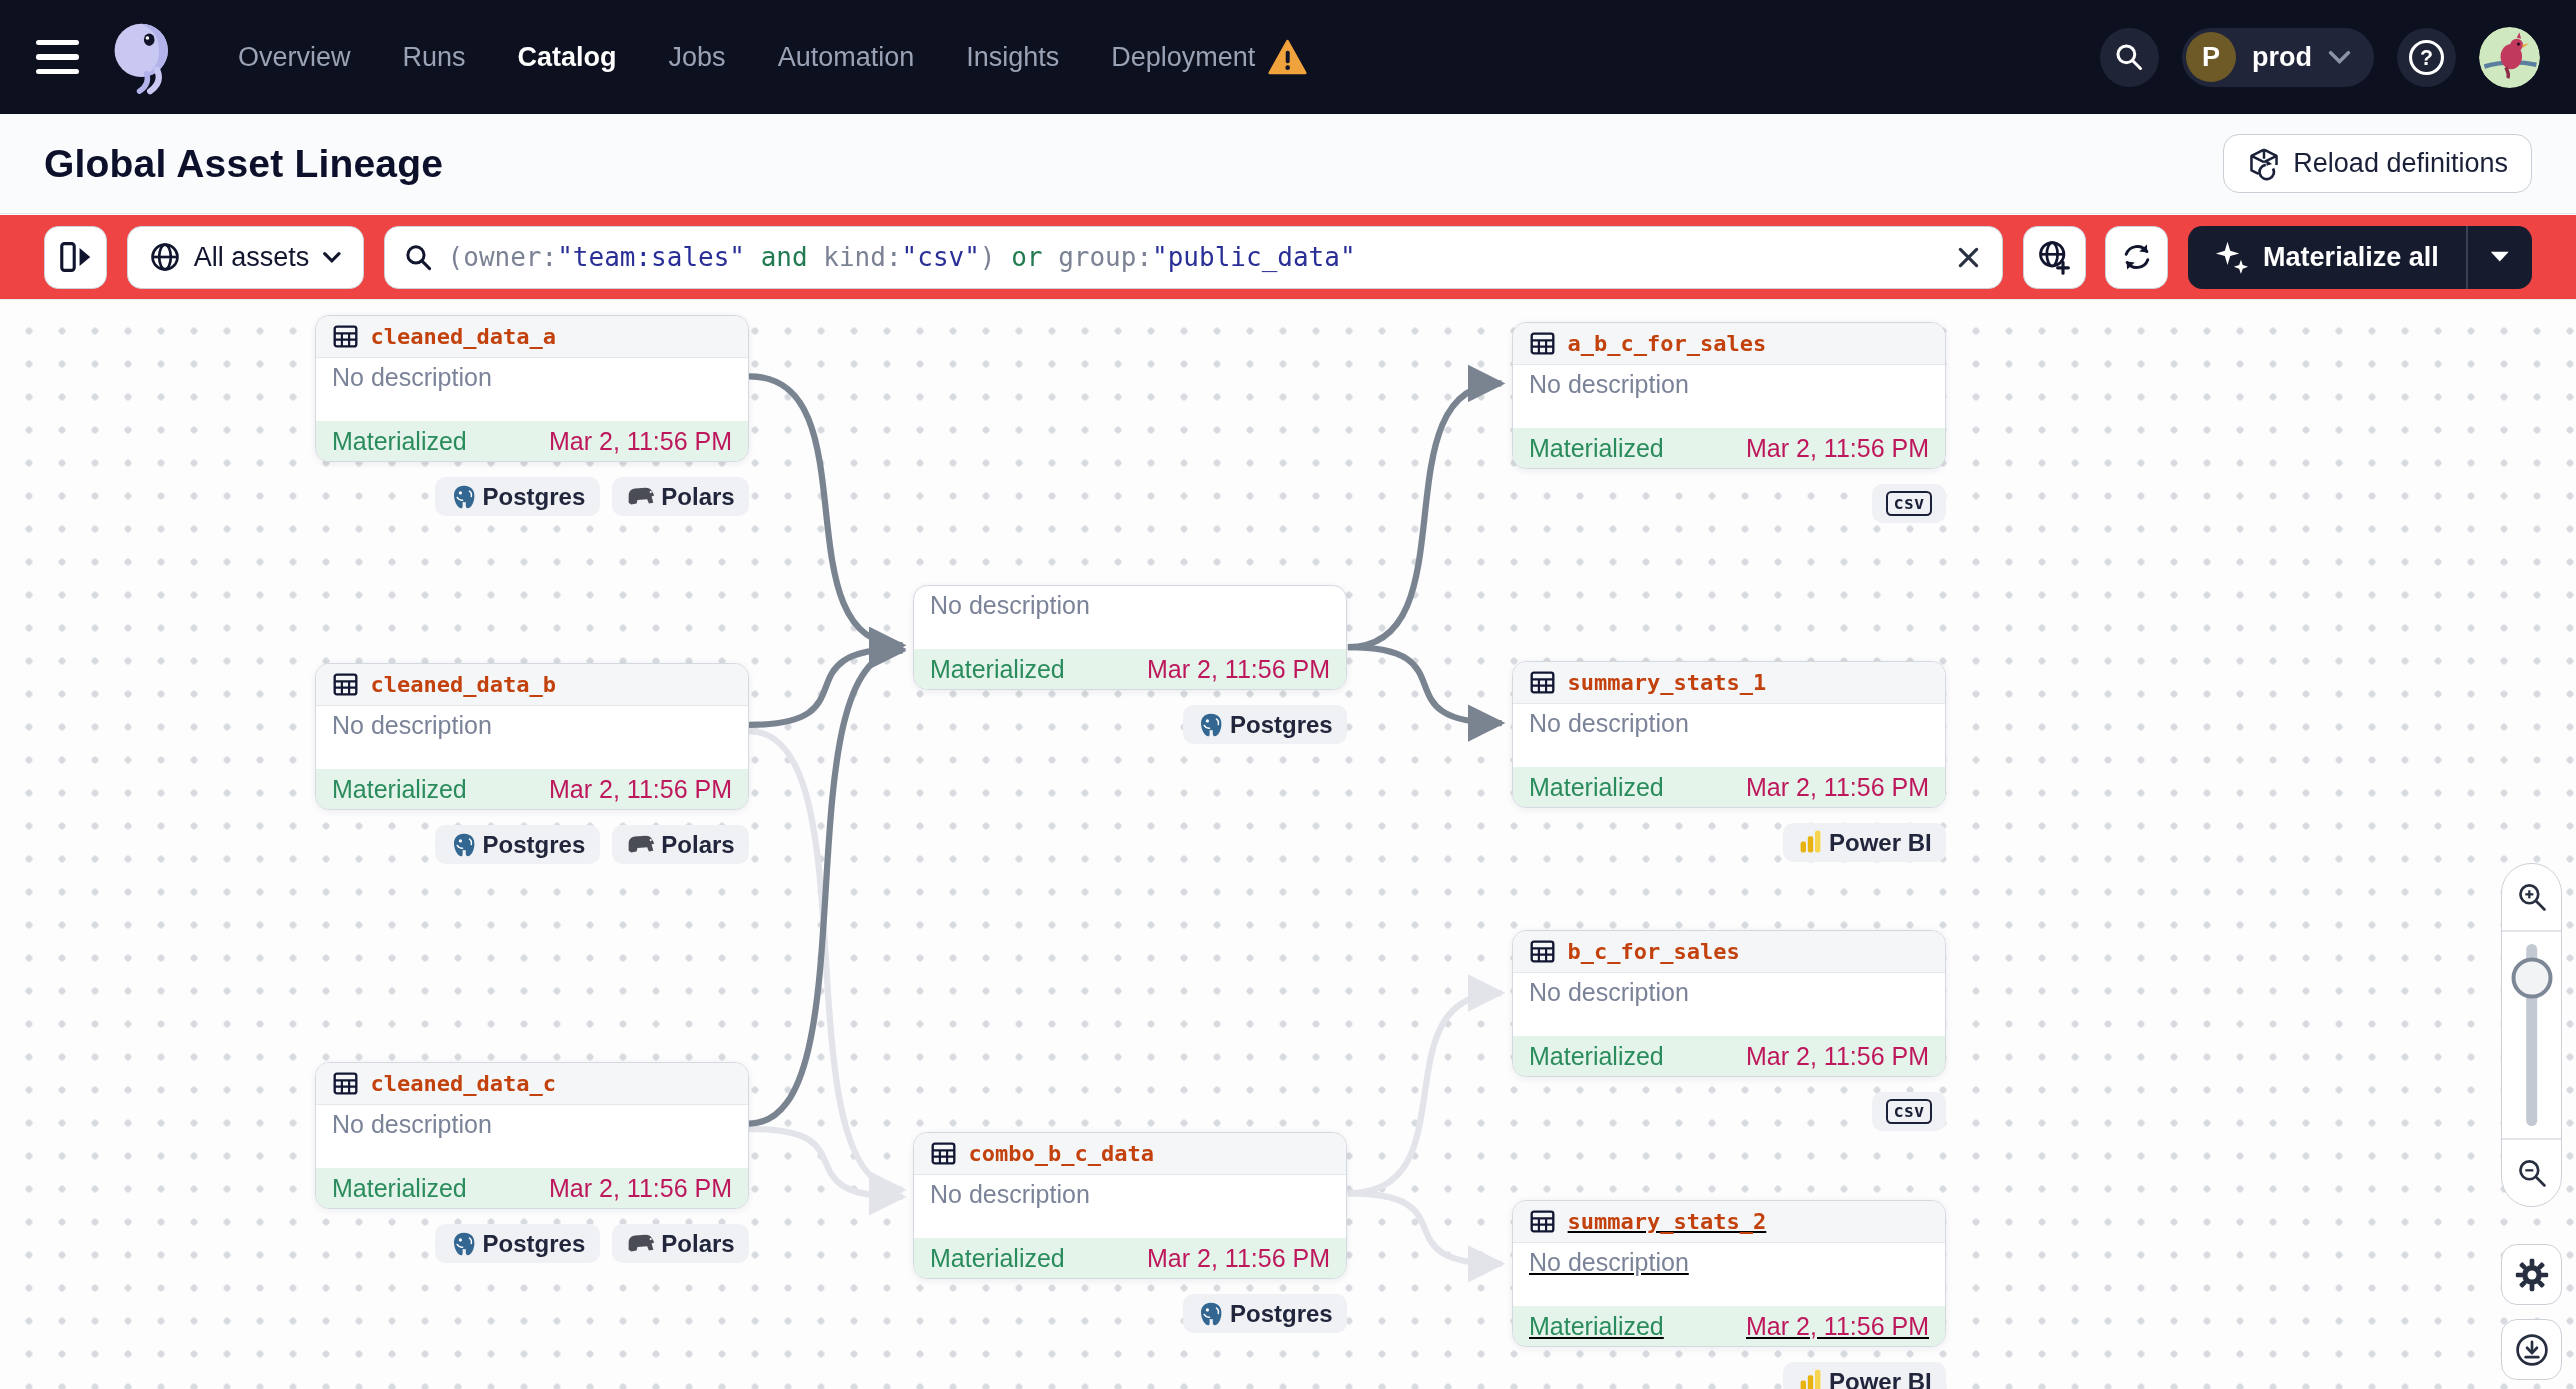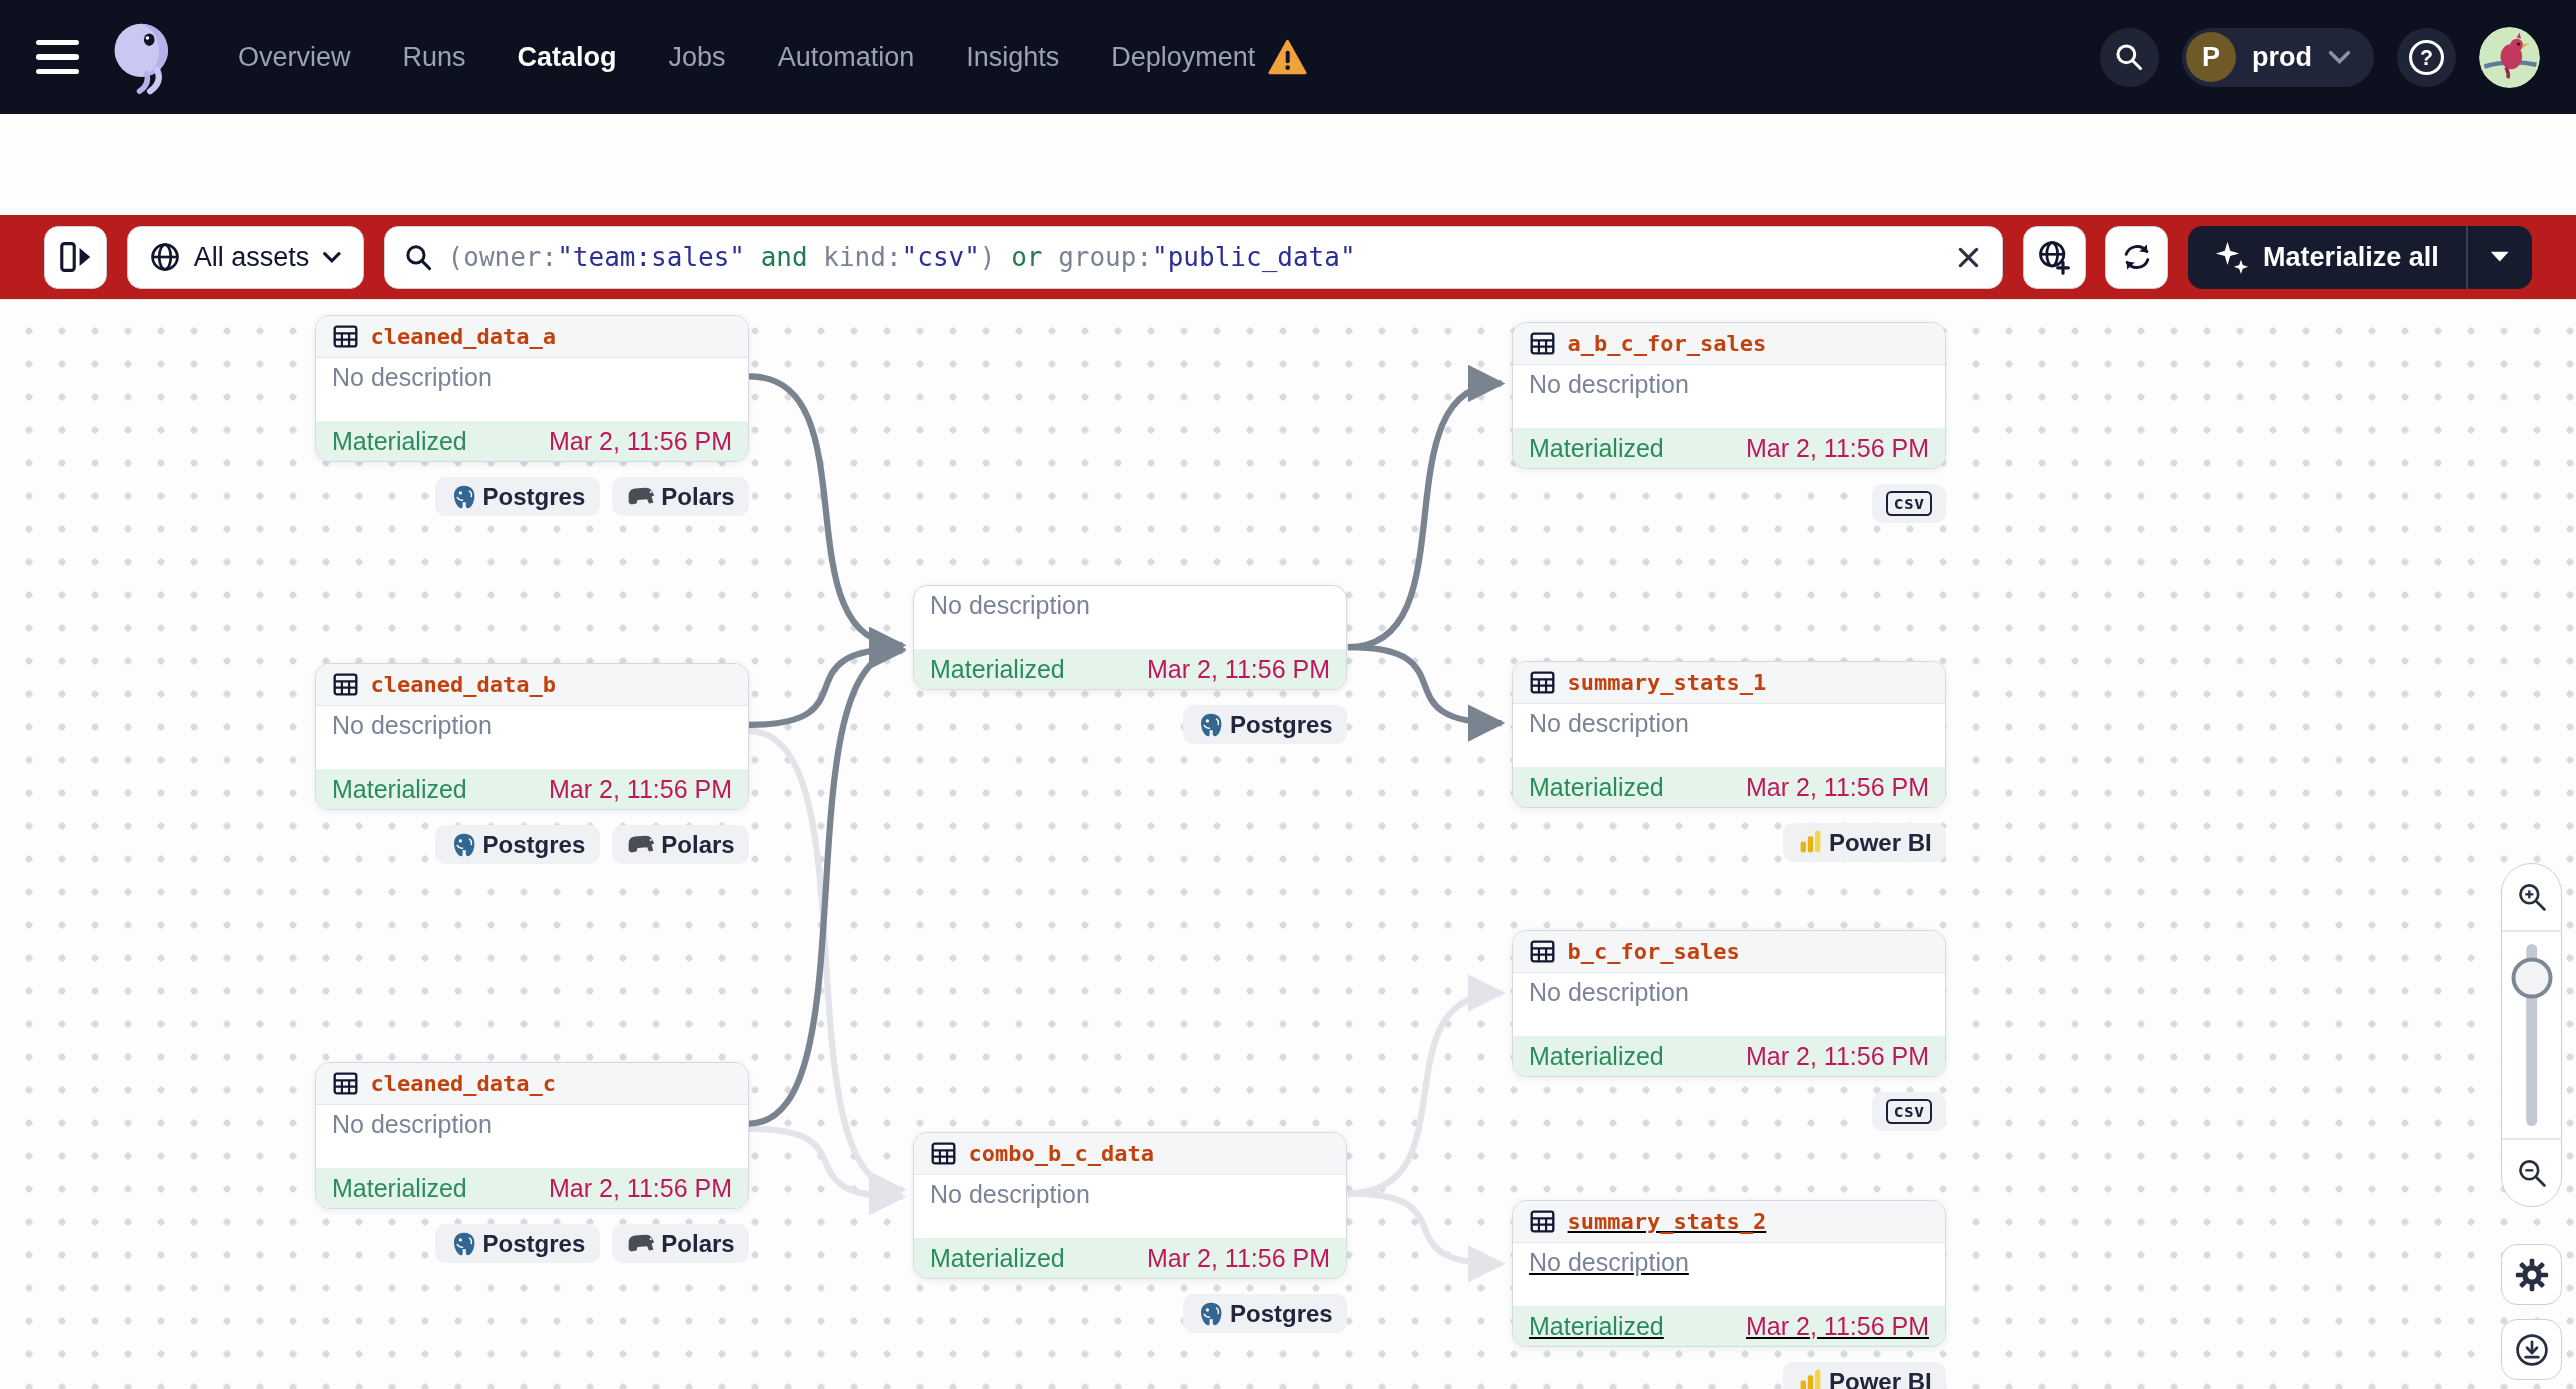--- a/index.html
+++ b/index.html
@@ -181,6 +181,17 @@
     </div>
   </div>
 
+  <div class="title-row">
+    <h1 class="page-title">Global Asset Lineage</h1>
+    <button class="reload-btn">
+      <svg width="34" height="34" viewBox="0 0 38 38">
+        <path d="M19 3 L33 10 L33 20 M19 3 L5 10 L5 26 L13 30 M19 3 L19 13 M33 10 L19 17 M5 10 L19 17" fill="none" stroke="#1a2038" stroke-width="2.8" stroke-linejoin="round"></path>
+        <path d="M29 24 a8 8 0 1 1 -8 -4" fill="none" stroke="#1a2038" stroke-width="3"></path>
+        <path d="M21 14 l1 7 6-2z" fill="#1a2038"></path>
+      </svg>
+      <span>Reload definitions</span>
+    </button>
+  </div>
 
   <div class="toolbar">
     <div class="tool-btn">

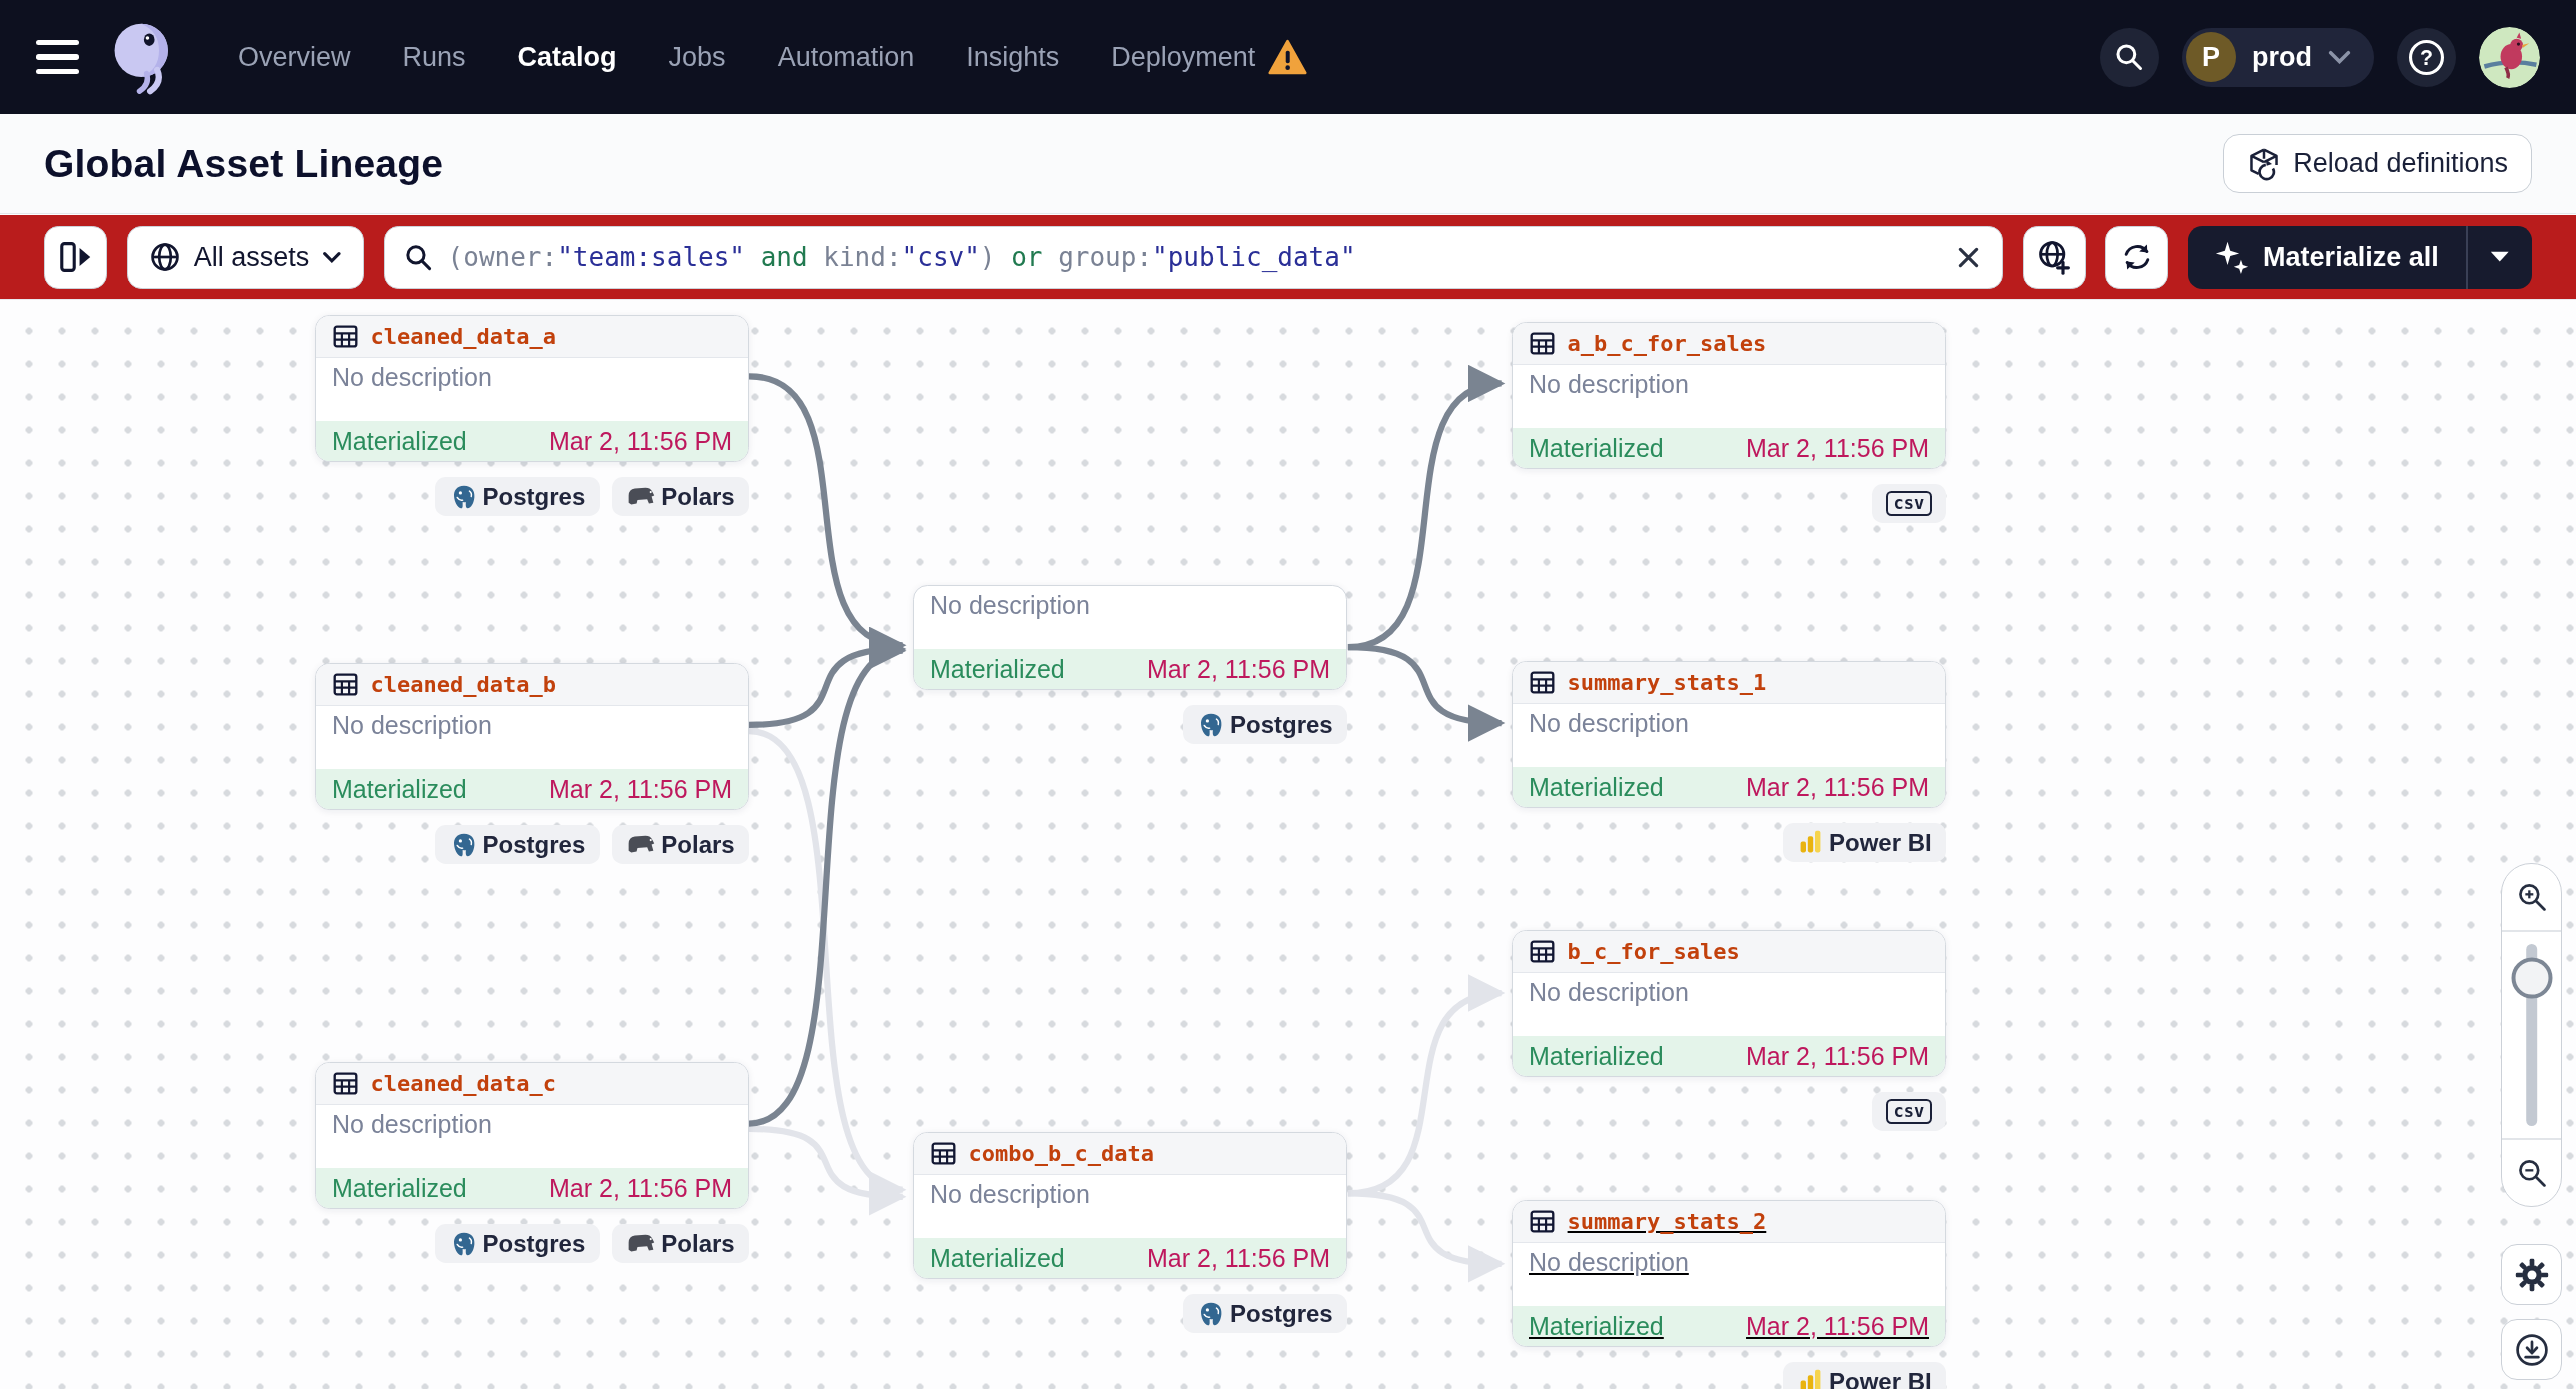--- a/index.html
+++ b/index.html
@@ -40,7 +40,7 @@
 
   
   .toolbar { position:absolute; left:0; top:215px; width:100%; height:85px;
-    background:#b91c1c; border-bottom:1.8px solid #e8eaee; display:flex;
+    background:#ef4444; border-bottom:1.8px solid #e8eaee; display:flex;
     align-items:center; padding:0 44px; gap:19.7px; }
   .tool-btn { height:63px; min-width:63px; background:#fff; border:1.8px solid #ccd2d9;
     border-radius:14.3px; display:flex; align-items:center; justify-content:center;

